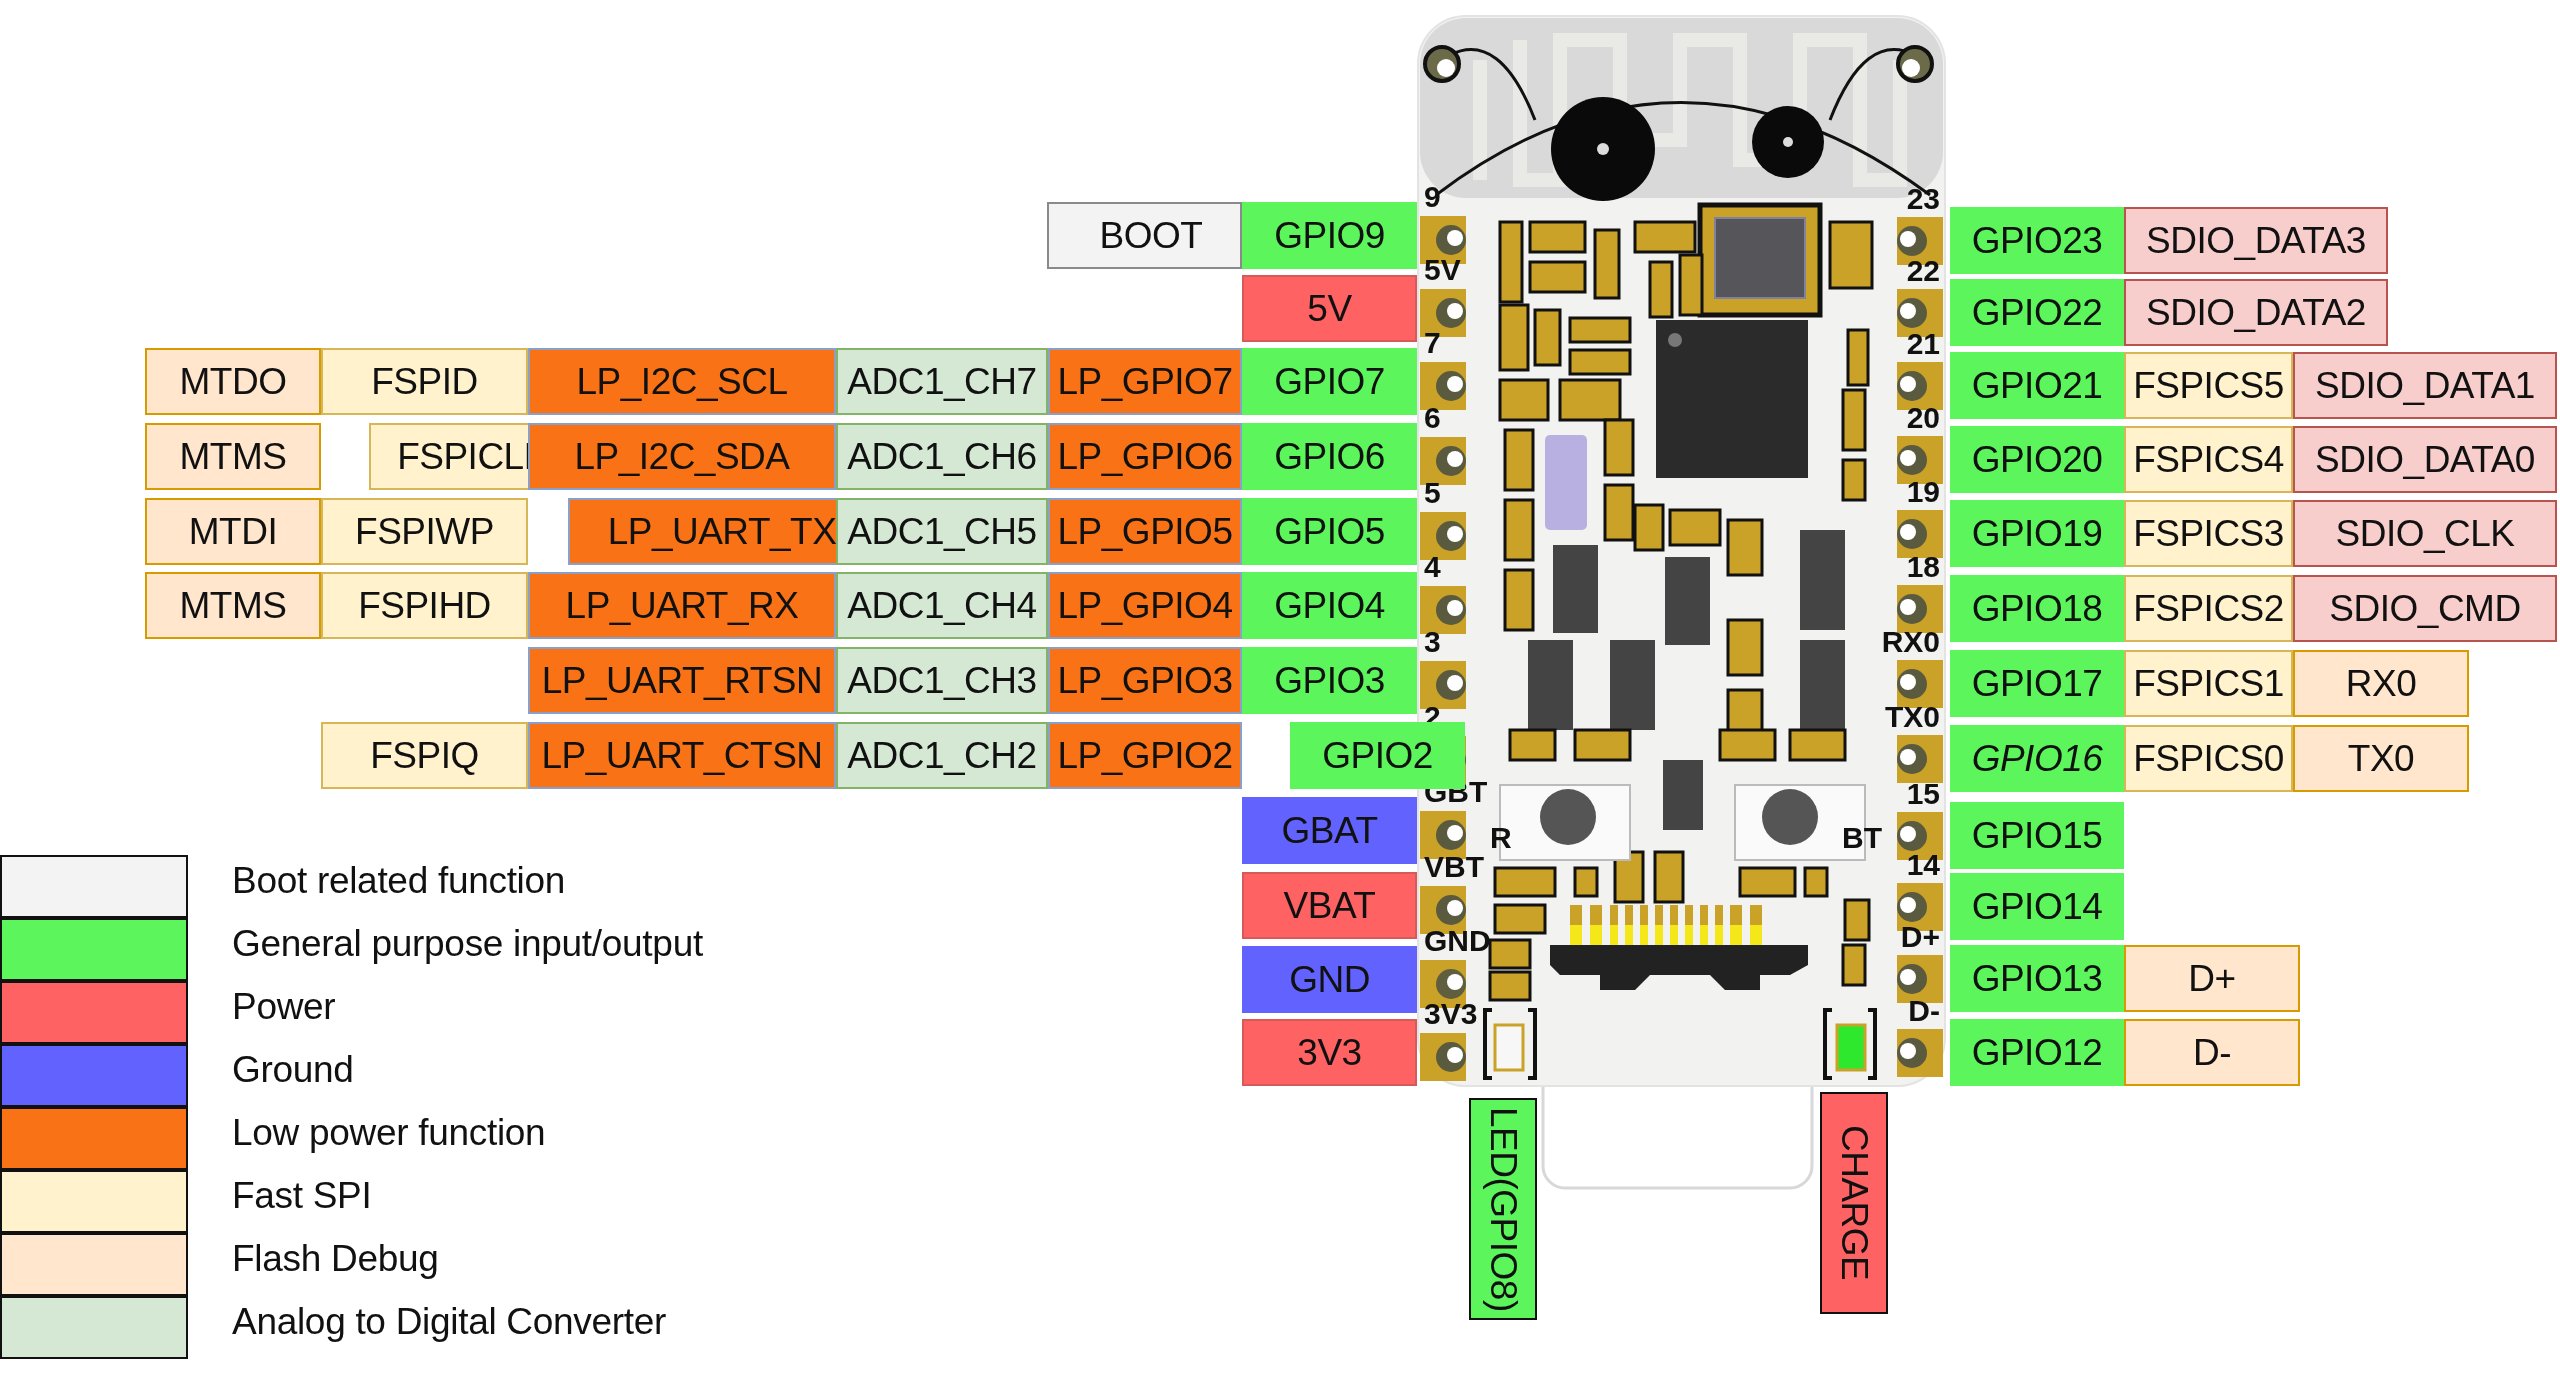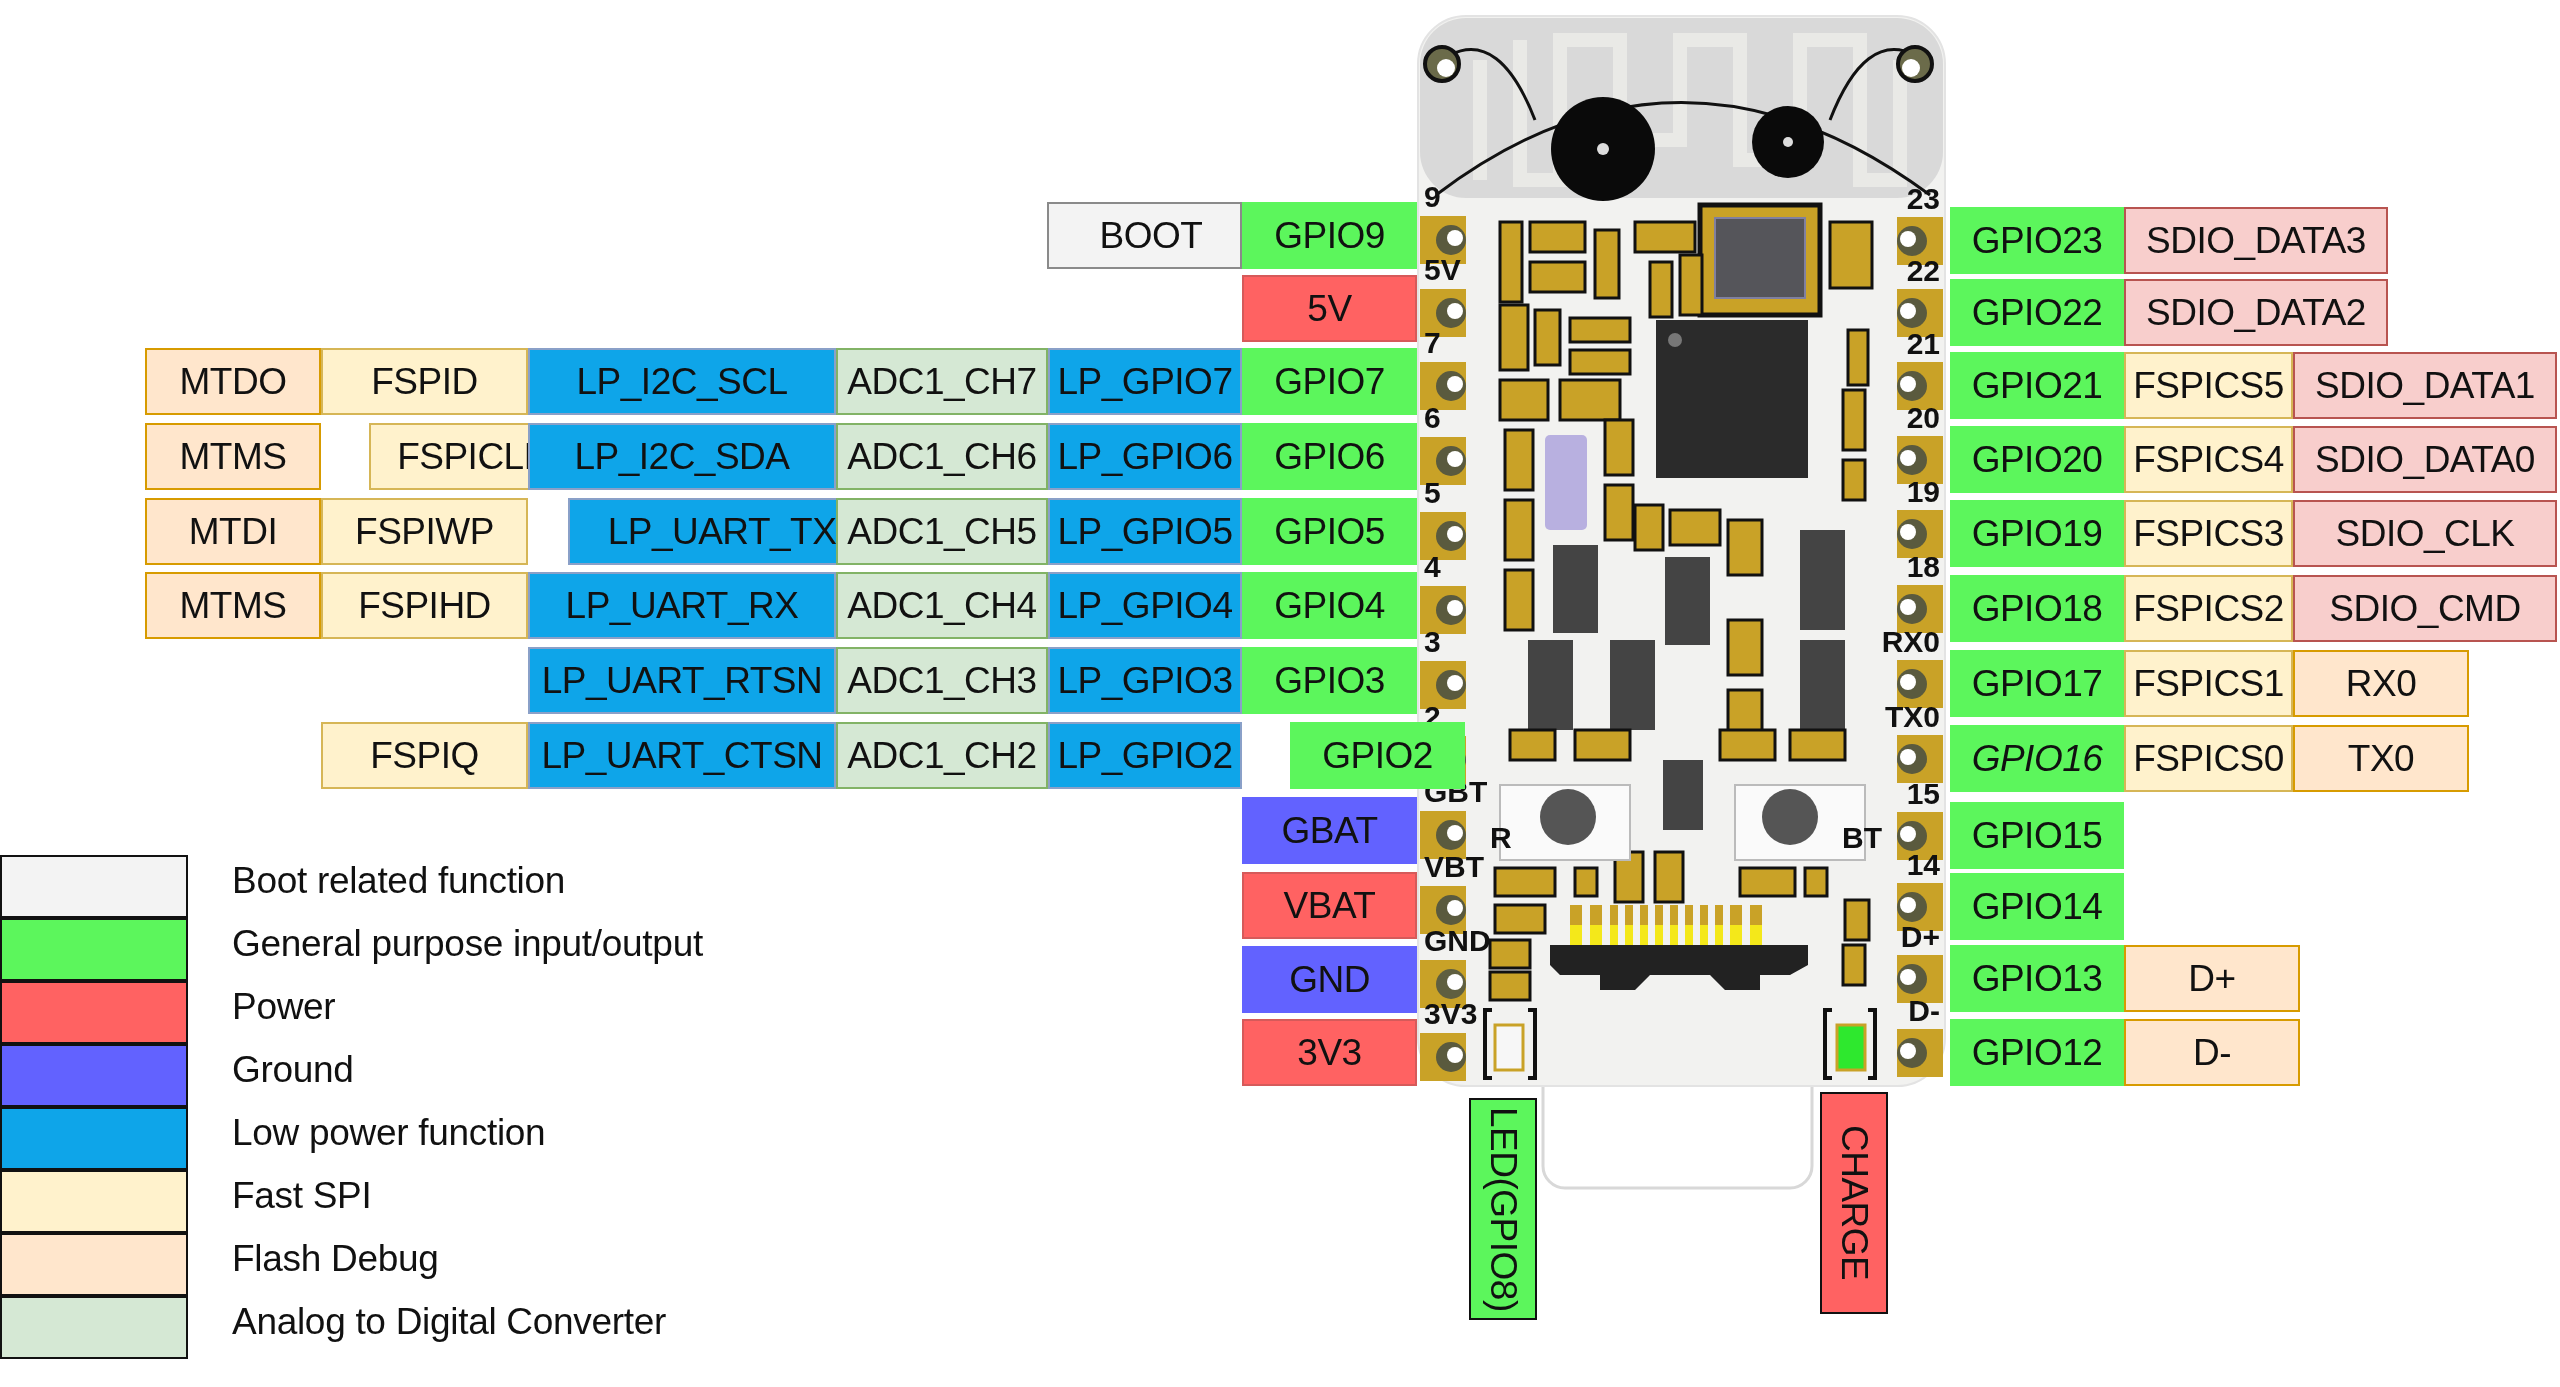--- a/index.html
+++ b/index.html
@@ -11,7 +11,7 @@
   .gpio  { background:#5cf65c; border-color:#5cf65c; }
   .power { background:#ff6262; border-color:#d65a5a; }
   .gnd   { background:#6262ff; border-color:#6262ff; }
-  .lp    { background:#0ea5e9; border-color:#8aa0c8; }
+  .lp    { background:#f97316; border-color:#8aa0c8; }
   .fspi  { background:#fff2cc; border-color:#d6b656; }
   .flash { background:#ffe6cc; border-color:#d79b00; }
   .adc   { background:#d5e8d4; border-color:#82b366; }

